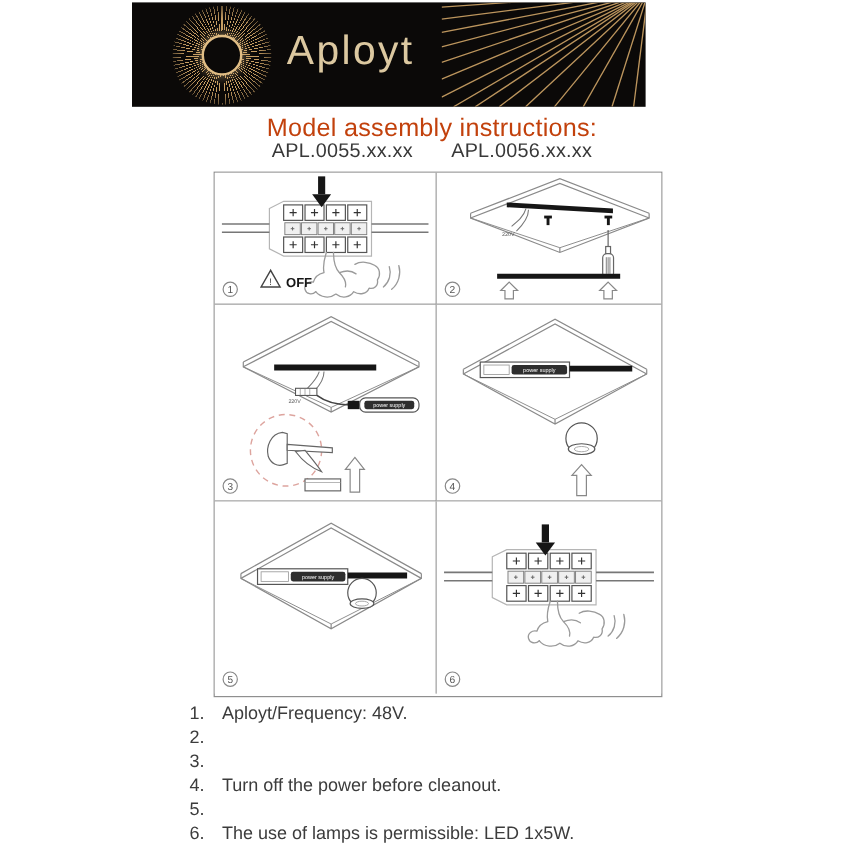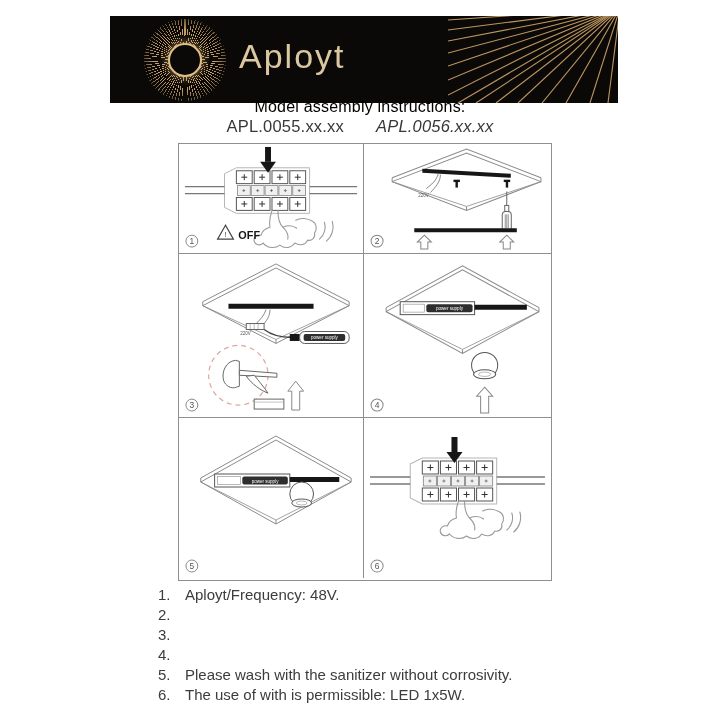--- a/index.html
+++ b/index.html
@@ -8,7 +8,7 @@
     font-family:"Liberation Sans",sans-serif;color:#3c3c3c;overflow:hidden;
   }
   
-  .banner{position:absolute;left:110px;top:16px;width:508px;height:87px;
+  .banner{position:absolute;left:110px;top:2px;width:428px;height:87px;
     background:#0b0908;overflow:hidden;}
   .burst{position:absolute;left:34px;top:3px;width:82px;height:82px;border-radius:50%;
     background:repeating-conic-gradient(#c79e63 0deg 1.15deg, rgba(0,0,0,0) 1.15deg 4.6deg);}

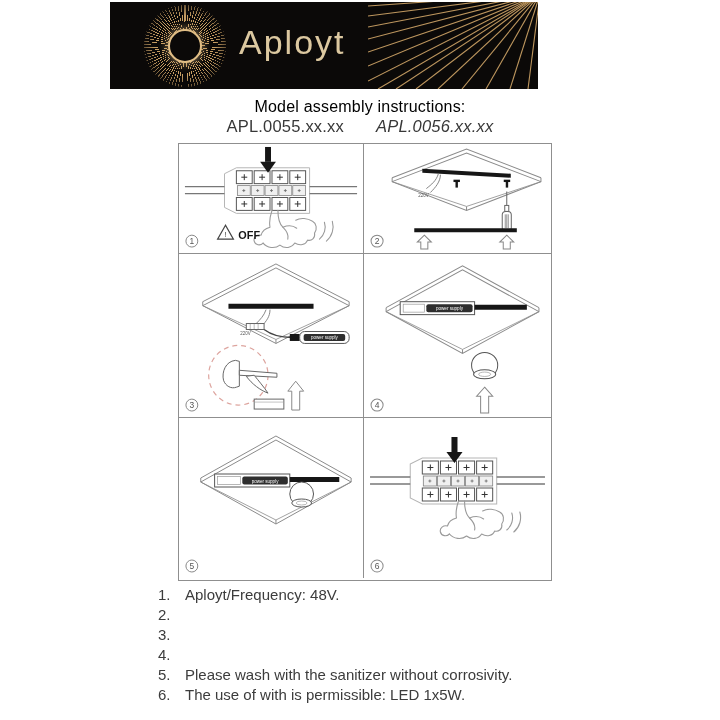--- a/index.html
+++ b/index.html
@@ -22,7 +22,7 @@
   .rays{position:absolute;right:0;top:0;}
   
   .title-block{position:absolute;left:110px;top:97px;width:500px;text-align:center;}
-  .title-line1{font-size:16px;line-height:19px;letter-spacing:.2px;color:#000000;}
+  .title-line1{font-size:21px;line-height:19px;letter-spacing:.2px;color:#c2410c;}
   .title-line2{font-size:16.5px;line-height:19px;letter-spacing:.2px;color:#383838;margin-top:1px;}
   .title-line2 .model + .model{margin-left:32px;font-style:italic;}
   

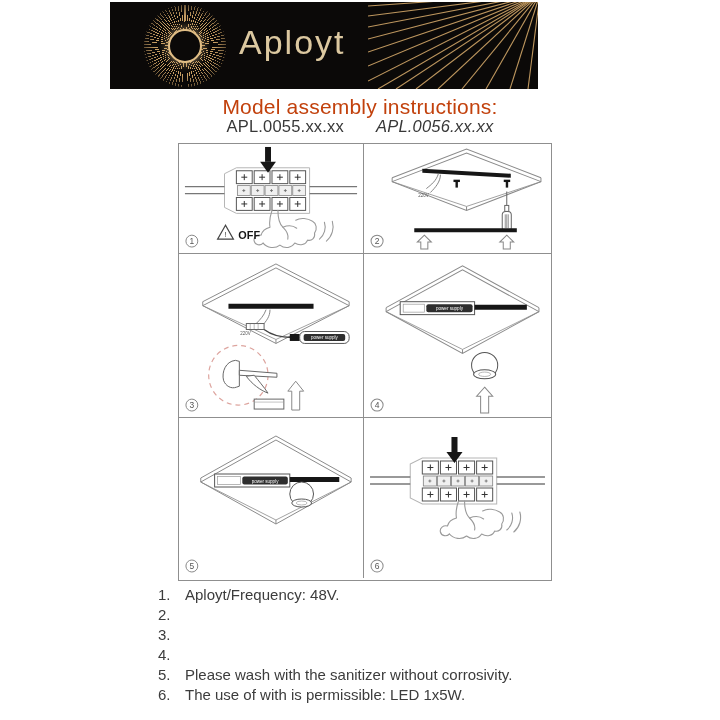--- a/index.html
+++ b/index.html
@@ -24,7 +24,7 @@
   .title-block{position:absolute;left:110px;top:97px;width:500px;text-align:center;}
   .title-line1{font-size:21px;line-height:19px;letter-spacing:.2px;color:#c2410c;}
   .title-line2{font-size:16.5px;line-height:19px;letter-spacing:.2px;color:#383838;margin-top:1px;}
-  .title-line2 .model + .model{margin-left:32px;font-style:italic;}
+  .title-line2 .model + .model{margin-left:32px;}
   
   .grid{position:absolute;left:178px;top:143px;width:374px;height:438px;box-sizing:border-box;
     border:1px solid #8f8f8f;display:grid;grid-template-columns:185px 187px;

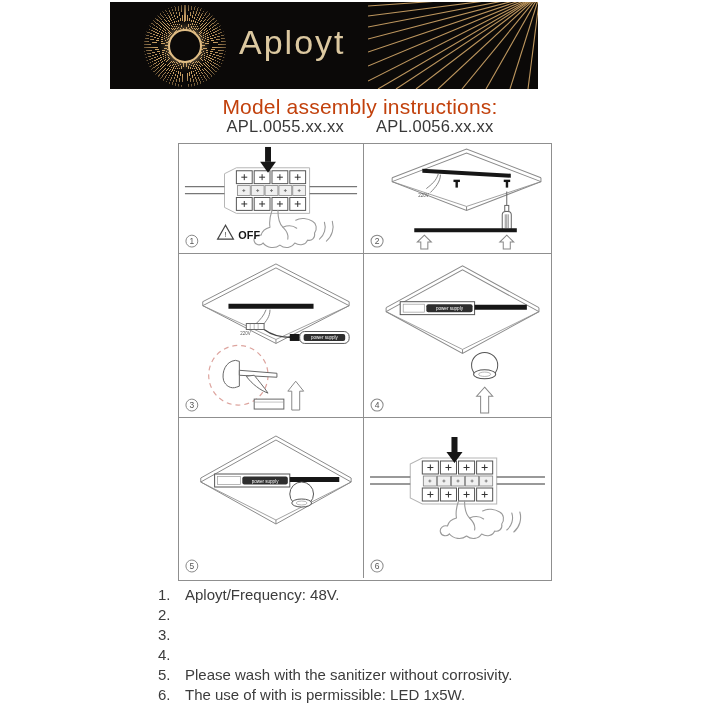--- a/index.html
+++ b/index.html
@@ -285,6 +285,7 @@
   </div>
   <div class="li">
     <span class="li-num">4.</span>
+    <span class="li-text">Turn off the power before cleanout.</span>
   </div>
   <div class="li">
     <span class="li-num">5.</span>

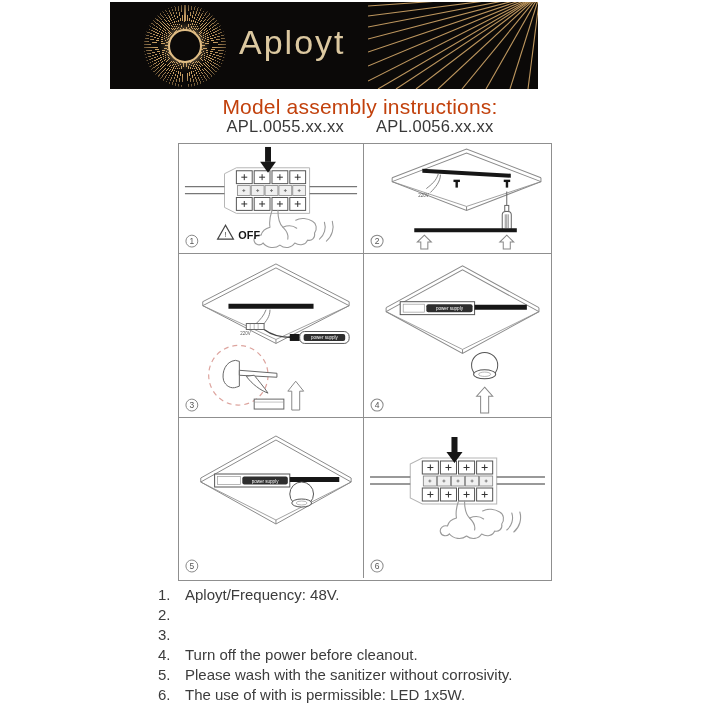--- a/index.html
+++ b/index.html
@@ -289,7 +289,6 @@
   </div>
   <div class="li">
     <span class="li-num">5.</span>
-    <span class="li-text">Please wash with the sanitizer without corrosivity.</span>
   </div>
   <div class="li">
     <span class="li-num">6.</span>

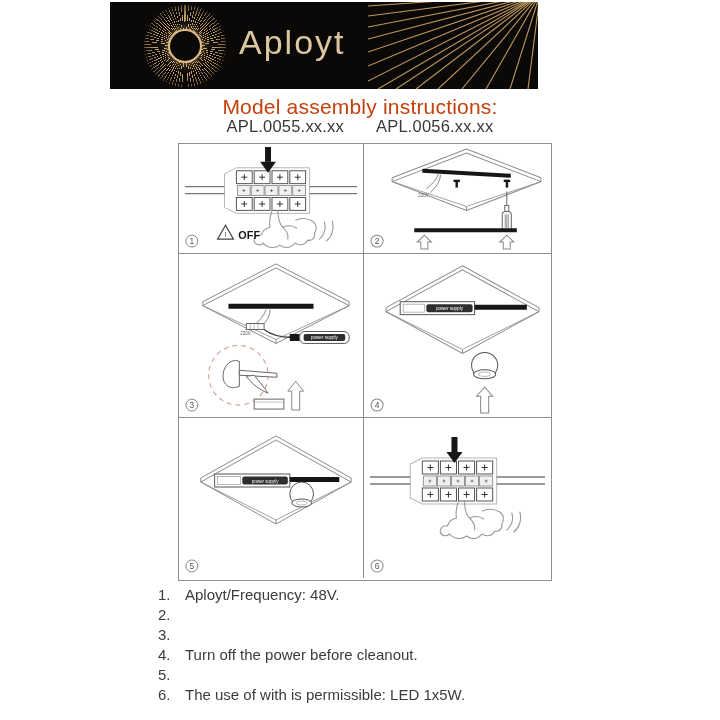--- a/index.html
+++ b/index.html
@@ -292,7 +292,7 @@
   </div>
   <div class="li">
     <span class="li-num">6.</span>
-    <span class="li-text">The use of with is permissible: LED 1x5W.</span>
+    <span class="li-text">The use of lamps is permissible: LED 1x5W.</span>
   </div>
 </div>
 

